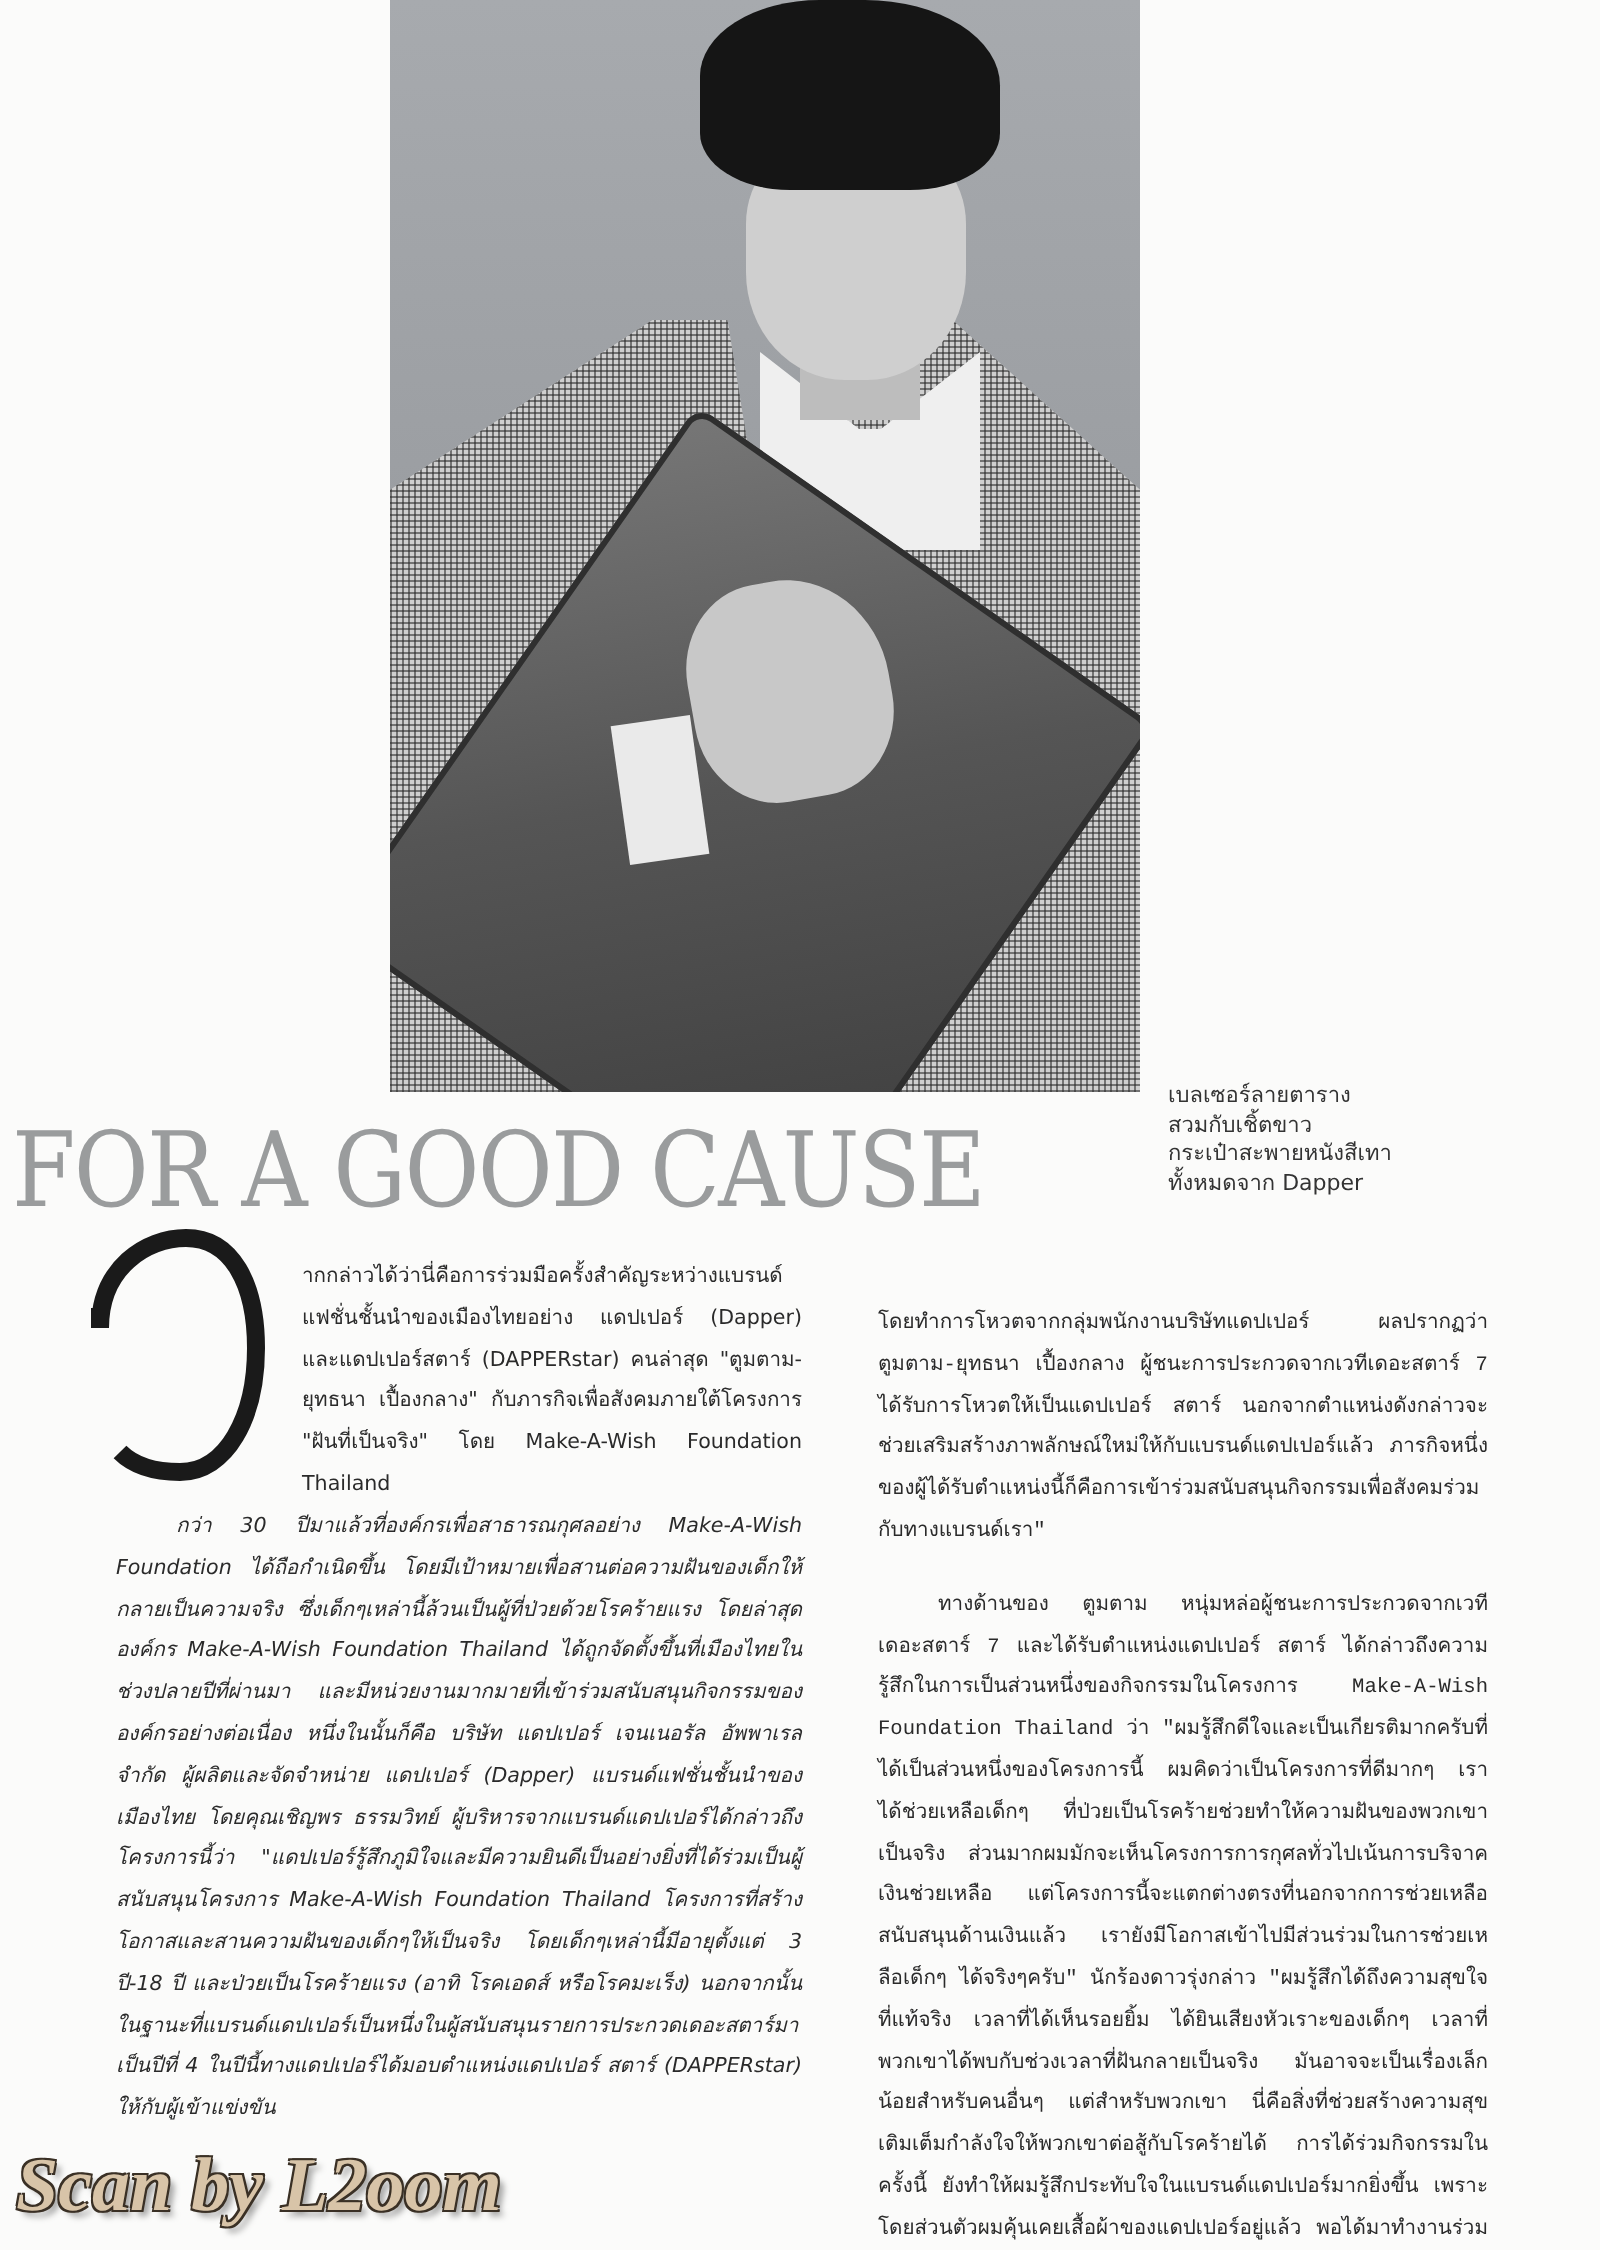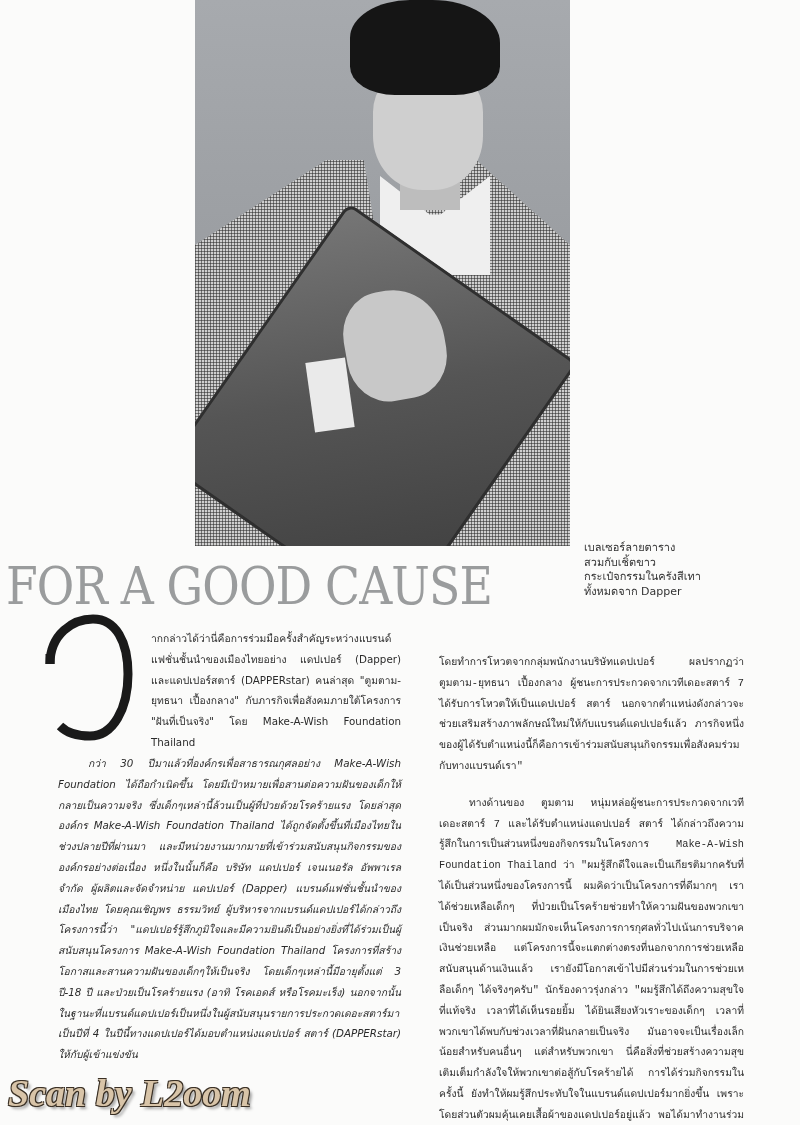--- a/index.html
+++ b/index.html
@@ -86,7 +86,7 @@
 <div class="caption">
   <div>เบลเซอร์ลายตาราง</div>
   <div>สวมกับเชิ้ตขาว</div>
-  <div>กระเป๋จกรรมในครังสีเทา</div>
+  <div>กระเป๋าสะพายหนังสีเทา</div>
   <div>
     <span>ทั้งหมดจาก</span>
     <span class="brand">Dapper</span>

